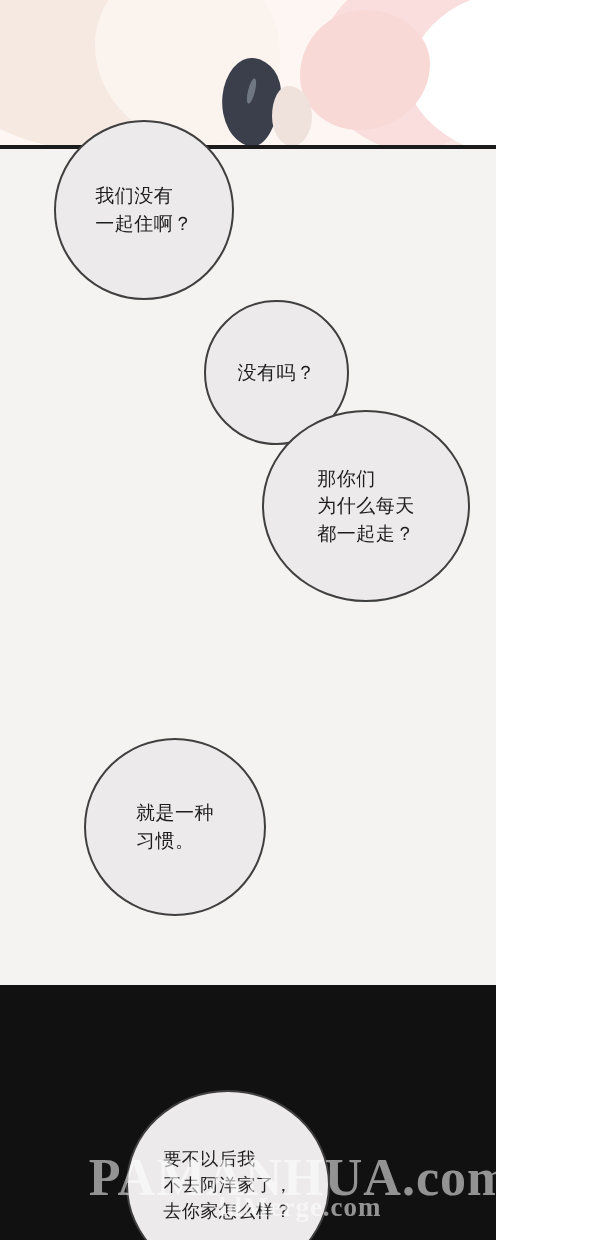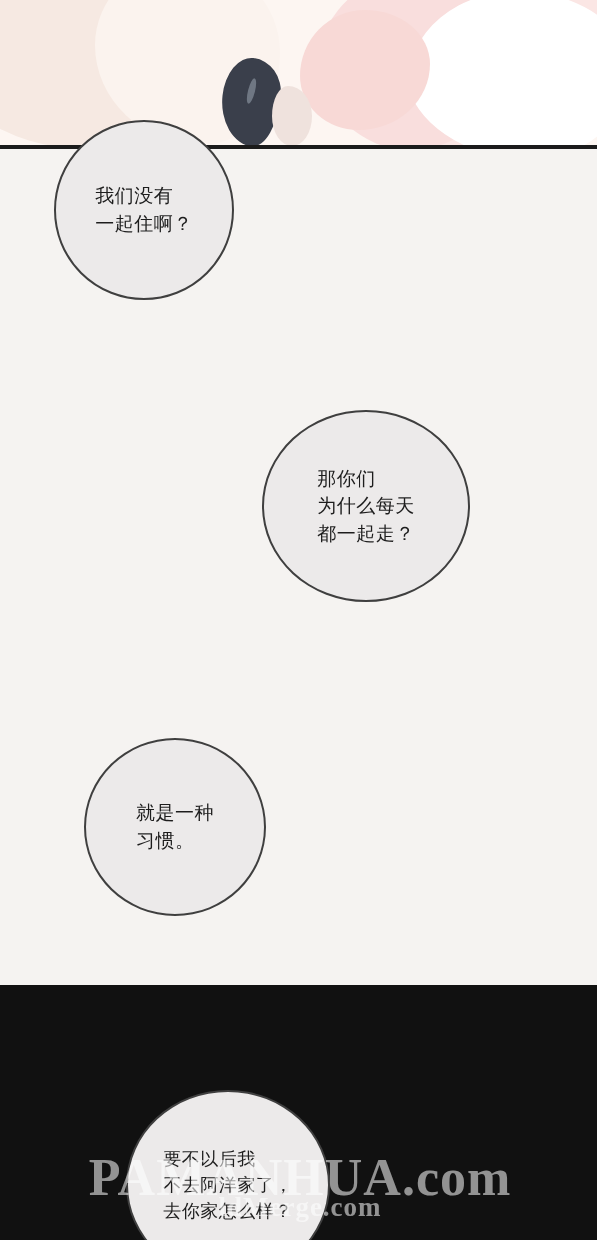--- a/index.html
+++ b/index.html
@@ -9,7 +9,7 @@
   }
   #page {
     position: relative;
-    width: 597px;
+    width: 496px;
     height: 1240px;
     overflow: hidden;
     font-family: "Liberation Sans", sans-serif;

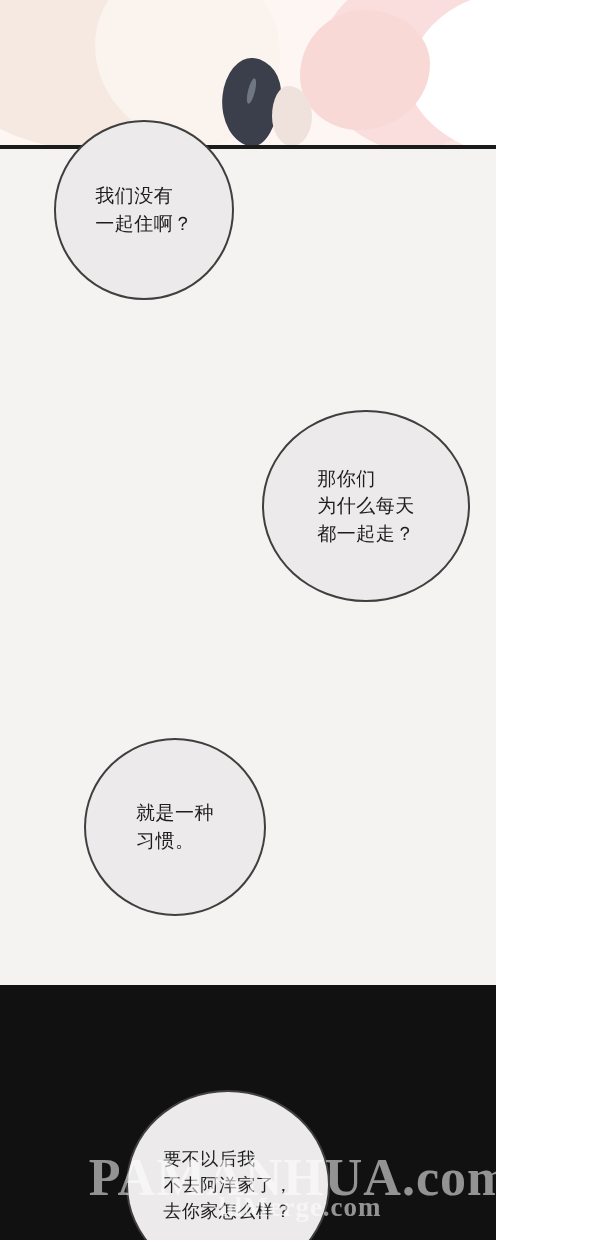--- a/index.html
+++ b/index.html
@@ -183,6 +183,9 @@
     <span class="txt">我们没有
 一起住啊？</span>
   </div>
+  <div class="bubble b2">
+    <span class="txt">没有吗？</span>
+  </div>
   <div class="bubble b3">
     <span class="txt">那你们
 为什么每天

